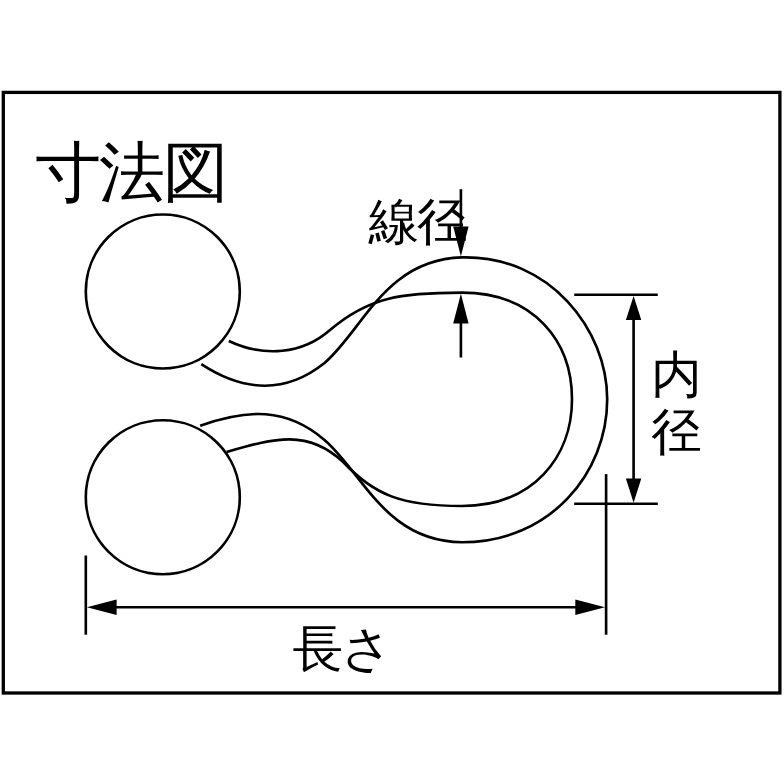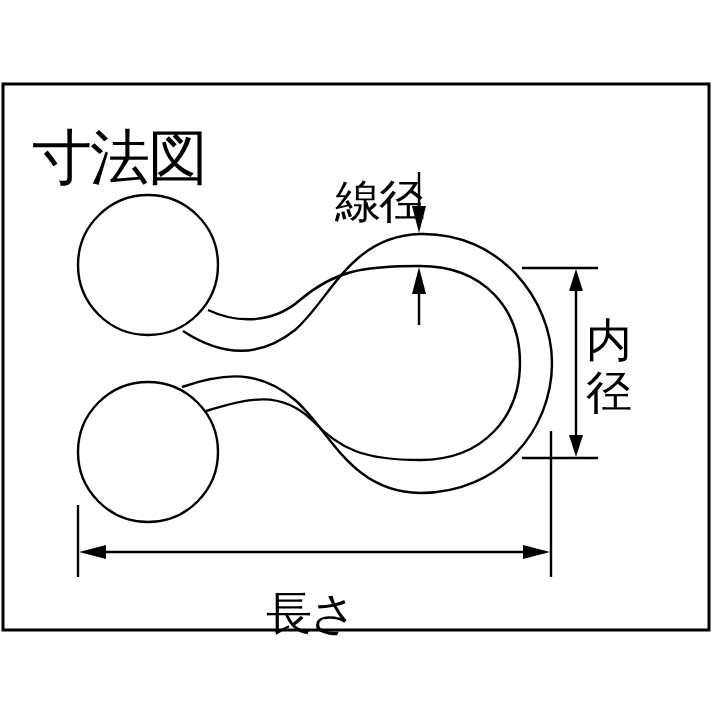--- a/index.html
+++ b/index.html
@@ -8,7 +8,7 @@
     .label { position: absolute; color: #000; font-family: "DejaVu Sans", sans-serif; line-height: 1; white-space: nowrap; }
     #title { left: 32px; top: 127px; font-size: 60px; letter-spacing: -2px; }
     #lbl-wire { left: 298px; top: 178px; font-size: 46px; letter-spacing: -2px; margin-left: 37px; }
-    #lbl-inner { left: 586px; top: 314px; font-size: 46px; width: 52px; text-align: left; line-height: 52px; white-space: normal; word-break: break-all; }
+    #lbl-inner { left: 586px; top: 314px; font-size: 46px; width: 52px; text-align: right; line-height: 52px; white-space: normal; word-break: break-all; }
     #lbl-length { left: 266px; top: 566px; font-size: 46px; letter-spacing: -2px; margin-top: 24px; }
   </style>
 </head>

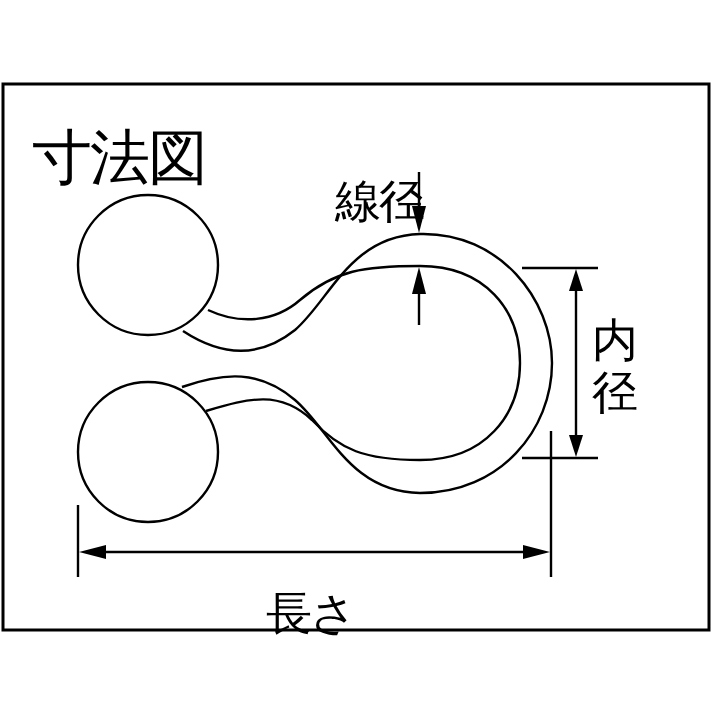--- a/index.html
+++ b/index.html
@@ -9,7 +9,7 @@
     #title { left: 32px; top: 127px; font-size: 60px; letter-spacing: -2px; }
     #lbl-wire { left: 298px; top: 178px; font-size: 46px; letter-spacing: -2px; margin-left: 37px; }
     #lbl-inner { left: 586px; top: 314px; font-size: 46px; width: 52px; text-align: right; line-height: 52px; white-space: normal; word-break: break-all; }
-    #lbl-length { left: 266px; top: 566px; font-size: 46px; letter-spacing: -2px; margin-top: 24px; }
+    #lbl-length { left: 266px; top: 566px; font-size: 46px; letter-spacing: -2px; }
   </style>
 </head>
 <body>

